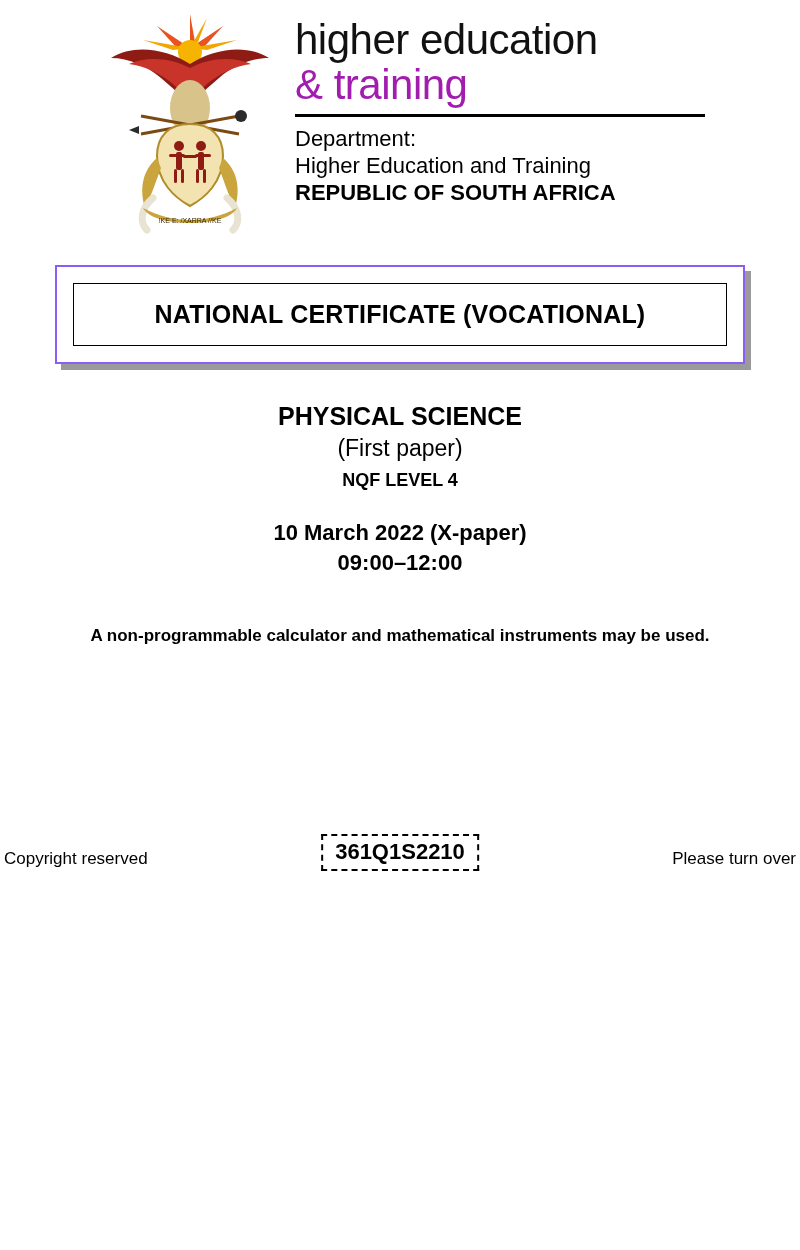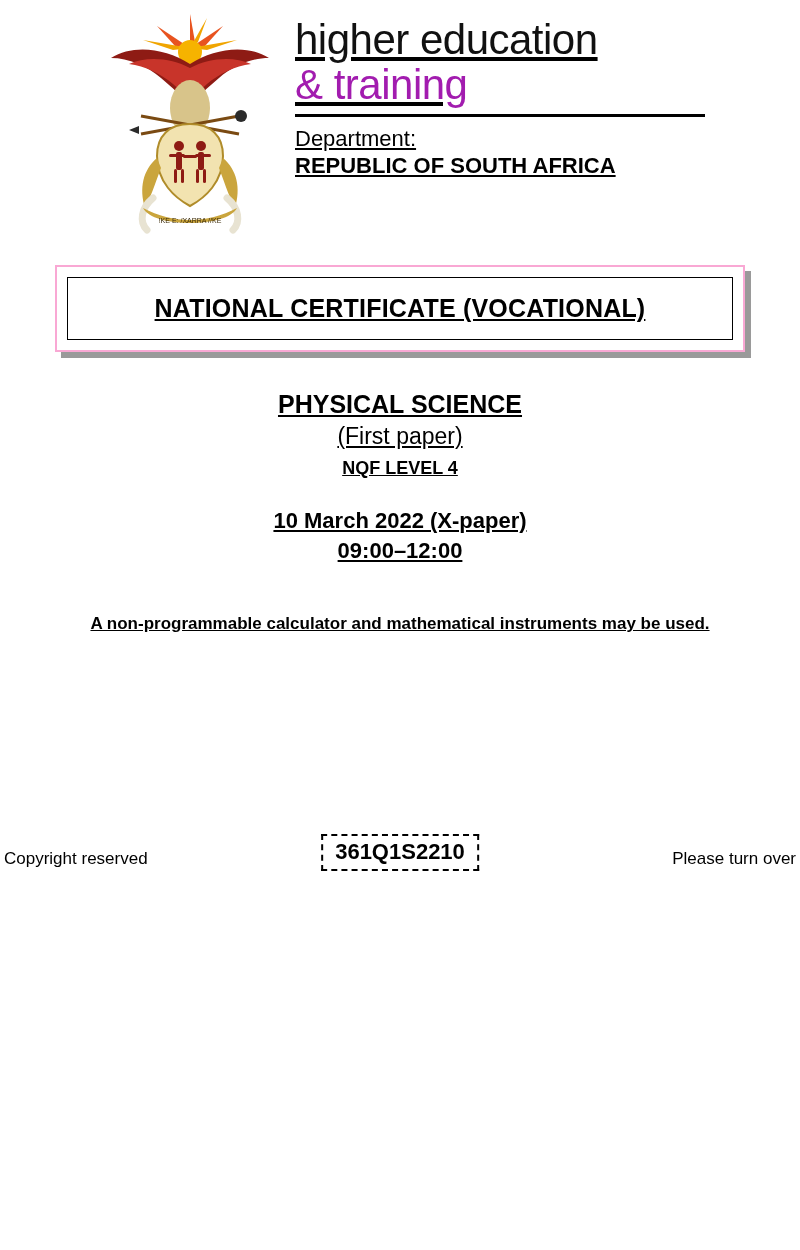--- a/index.html
+++ b/index.html
@@ -21,7 +21,6 @@
     width: 800px;
     height: 879px;
     box-sizing: border-box;
-    text-decoration: underline;
   }
 
   

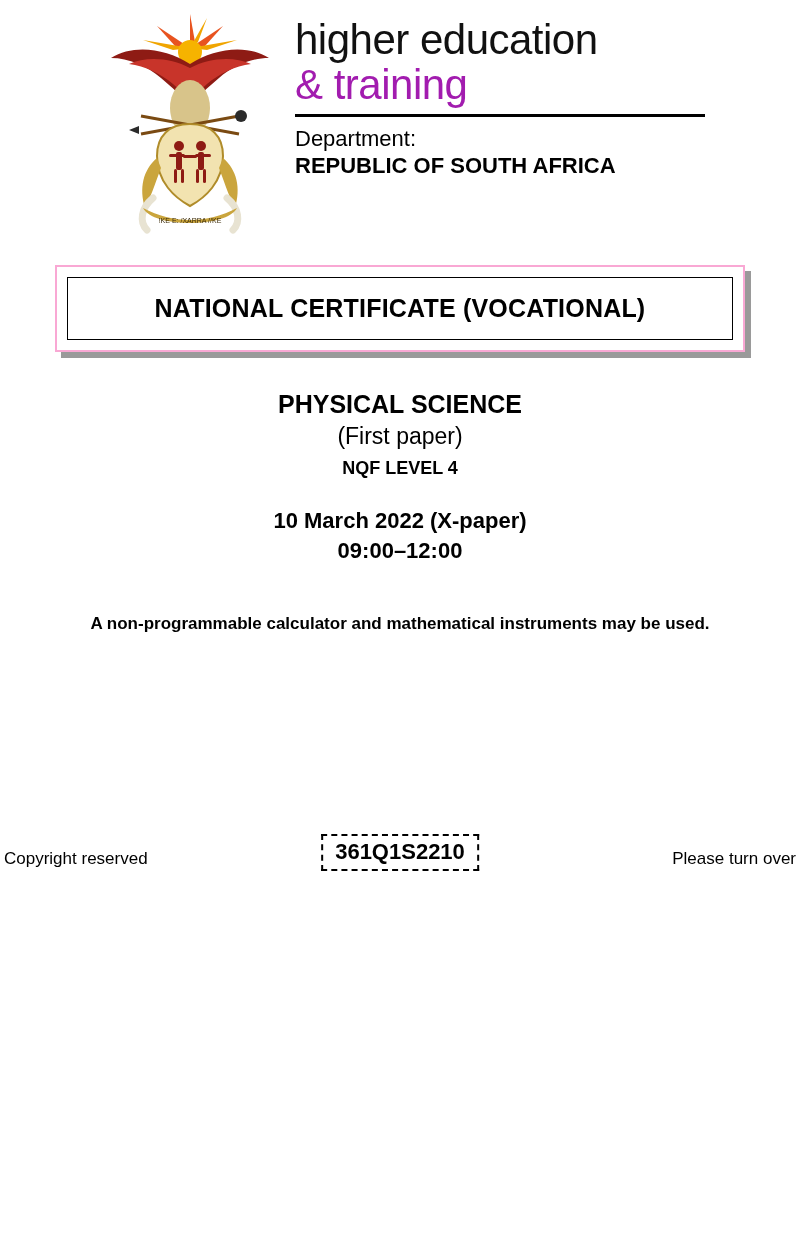--- a/index.html
+++ b/index.html
@@ -260,6 +260,7 @@
       <div class="dept-line2">&amp; training</div>
       <div class="rule"></div>
       <div class="dept-sub1">Department:</div>
+      <div class="dept-sub2">Higher Education and Training</div>
       <div class="dept-sub3">REPUBLIC OF SOUTH AFRICA</div>
     </div>
   </div>

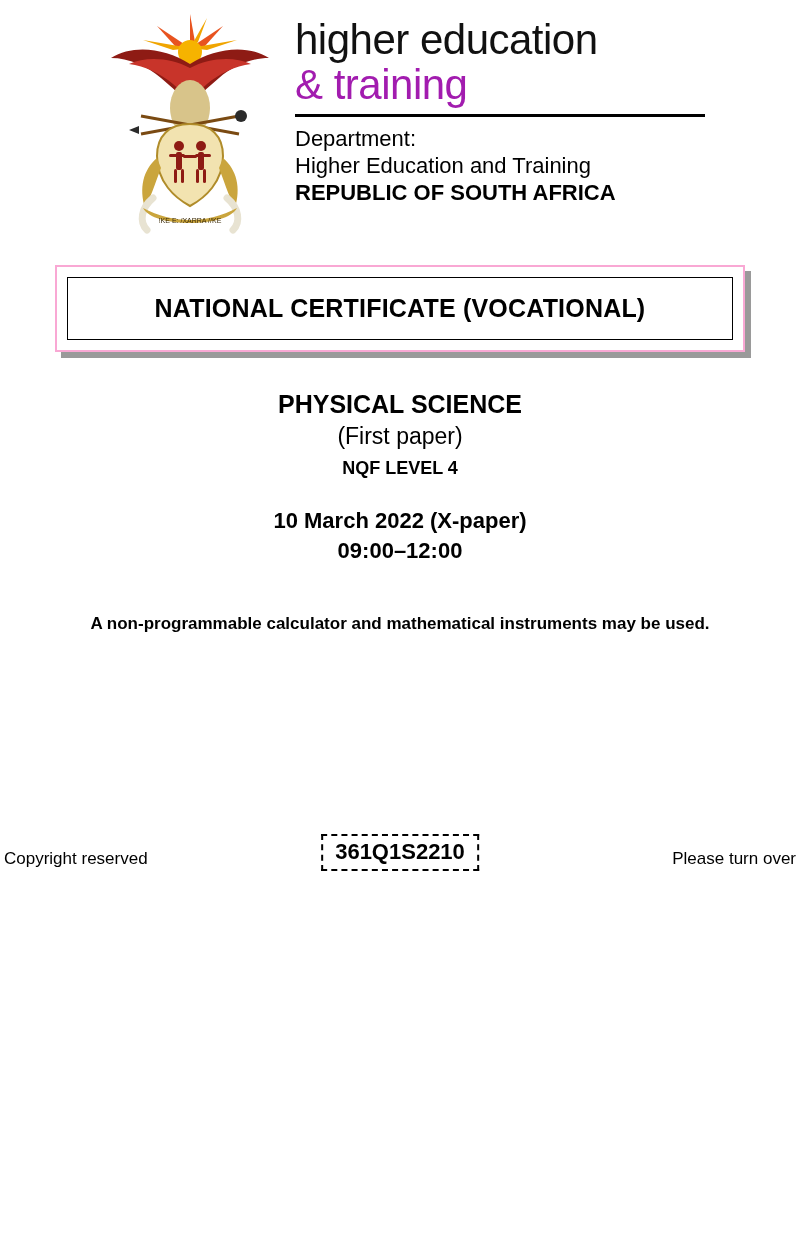--- a/index.html
+++ b/index.html
@@ -94,9 +94,9 @@
   }
   .titlebox {
     position: relative;
-    border: 2px solid #f9a8d4;
+    border: 2px solid #8b5cf6;
     background: #ffffff;
-    padding: 10px;
+    padding: 16px;
     margin-top: 12px;
   }
   .titlebox-inner {

